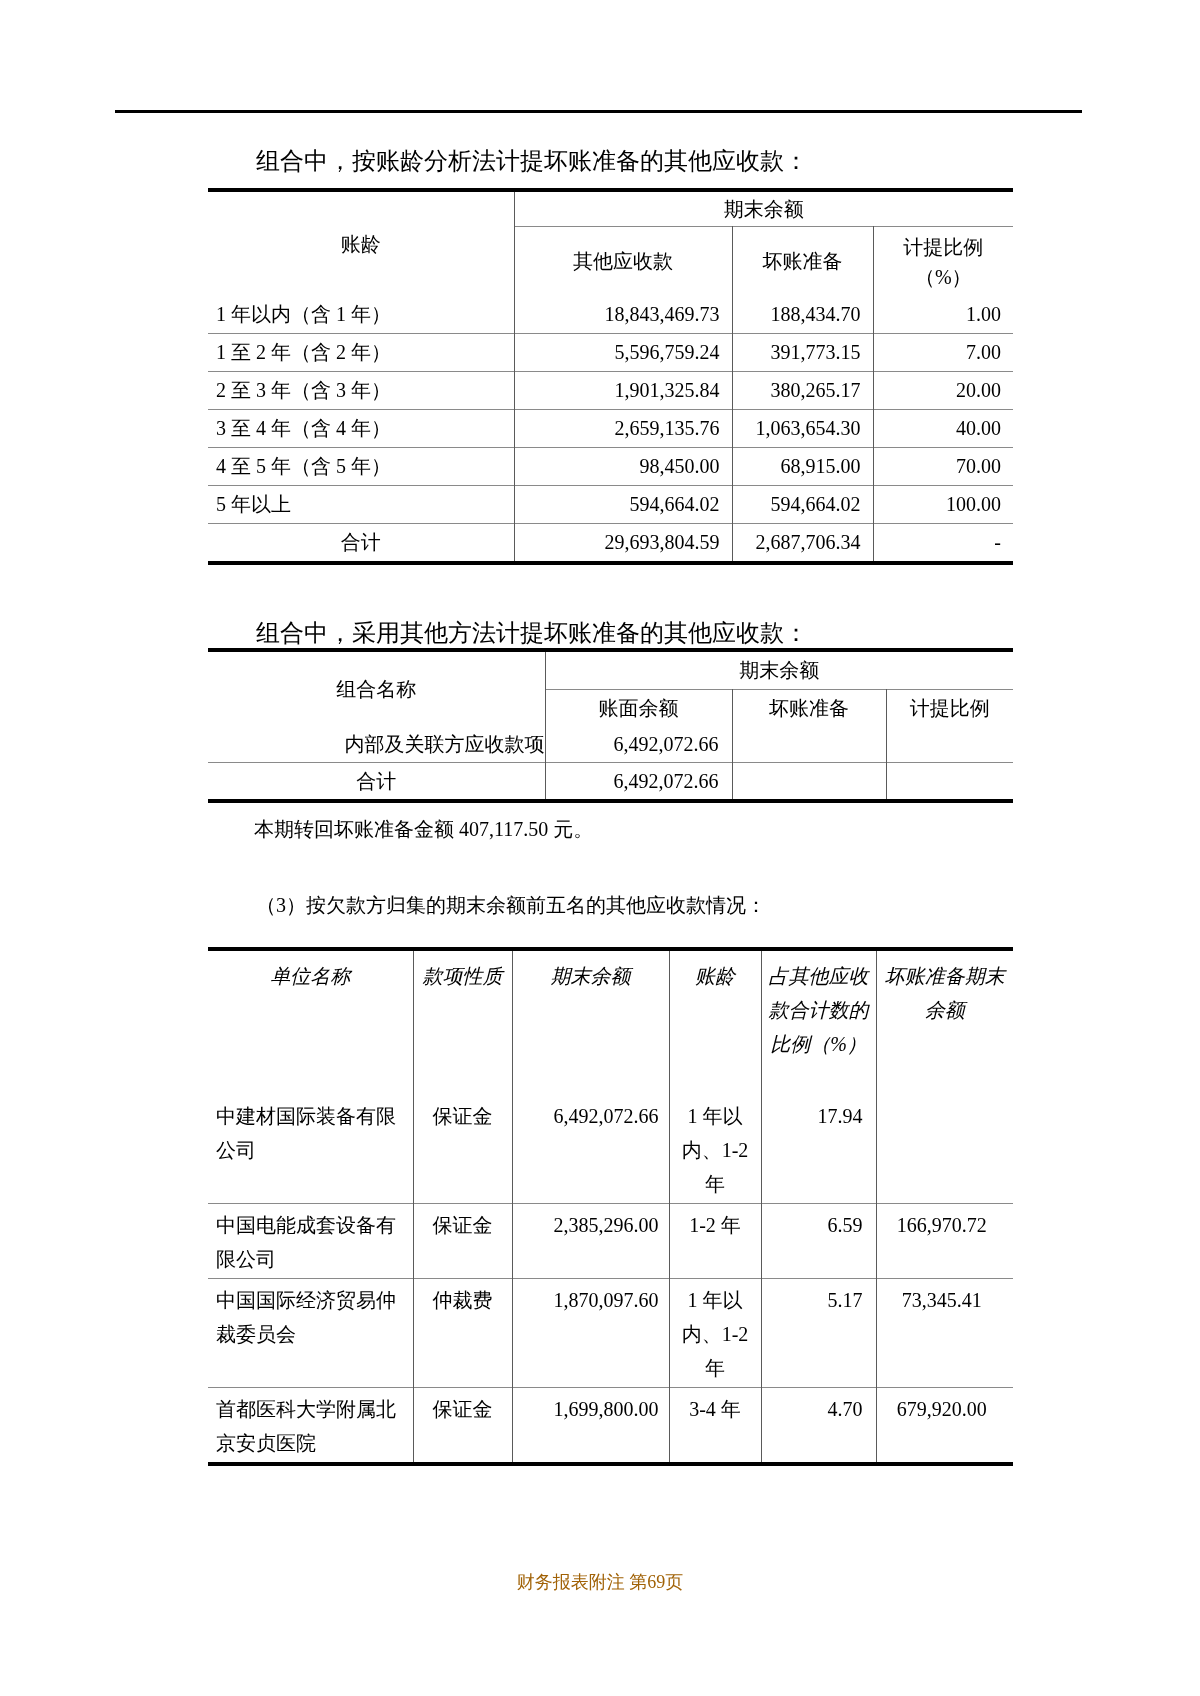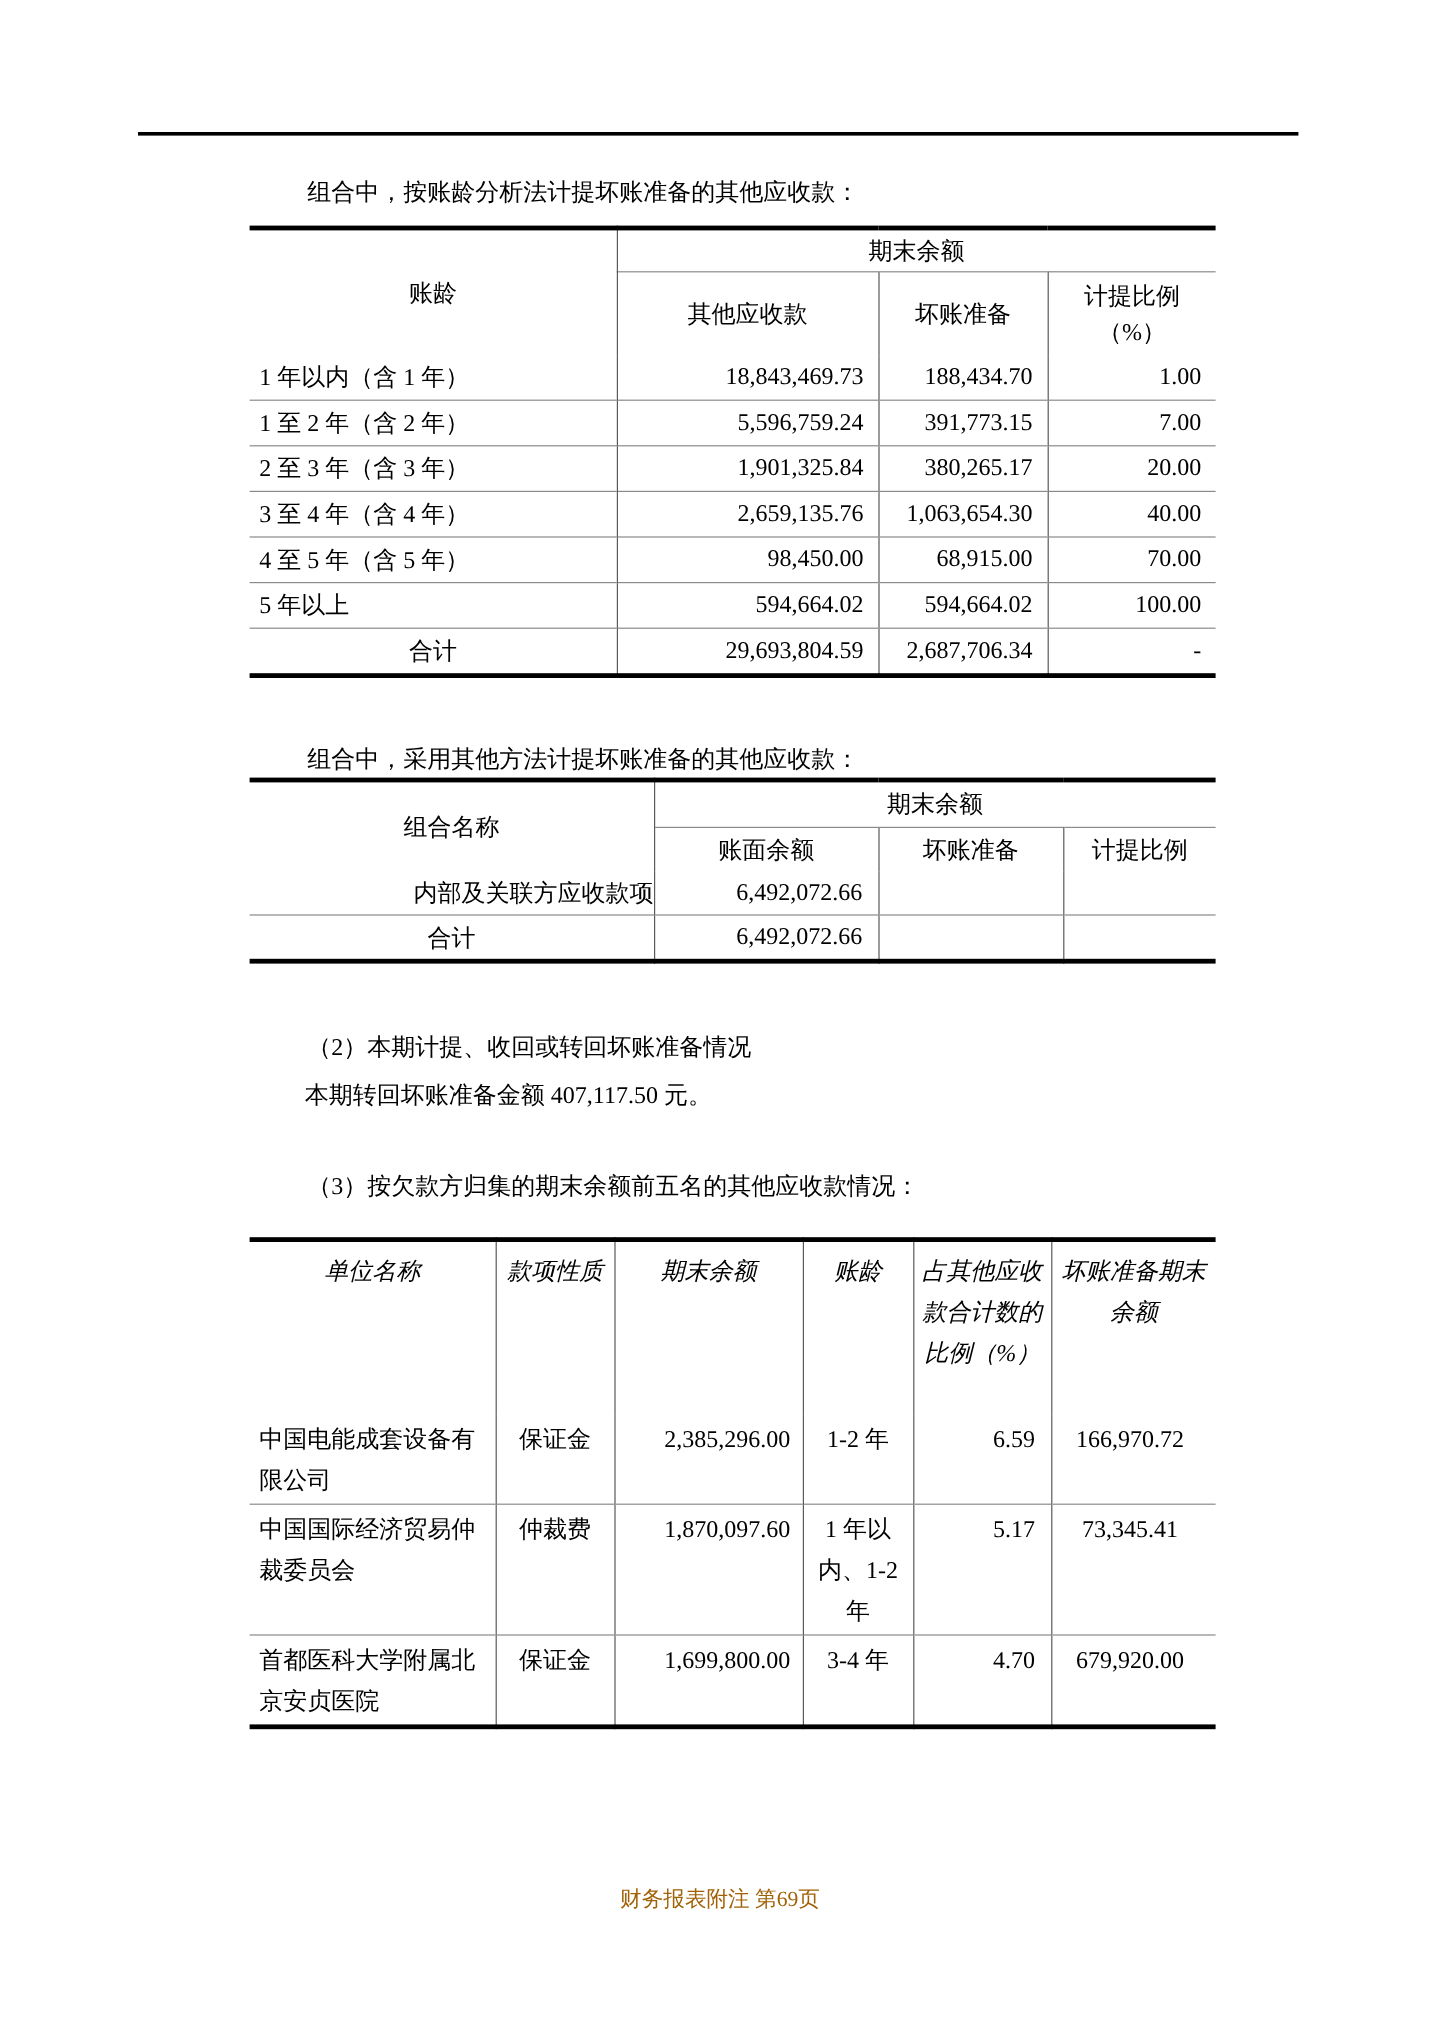--- a/index.html
+++ b/index.html
@@ -29,7 +29,7 @@
   }
   .tbl-title {
     margin: 0 0 0 48px;
-    font-size: 20px;
+    font-size: 24px;
     line-height: 26px;
   }
   .title-1 { margin-top: 148px; }

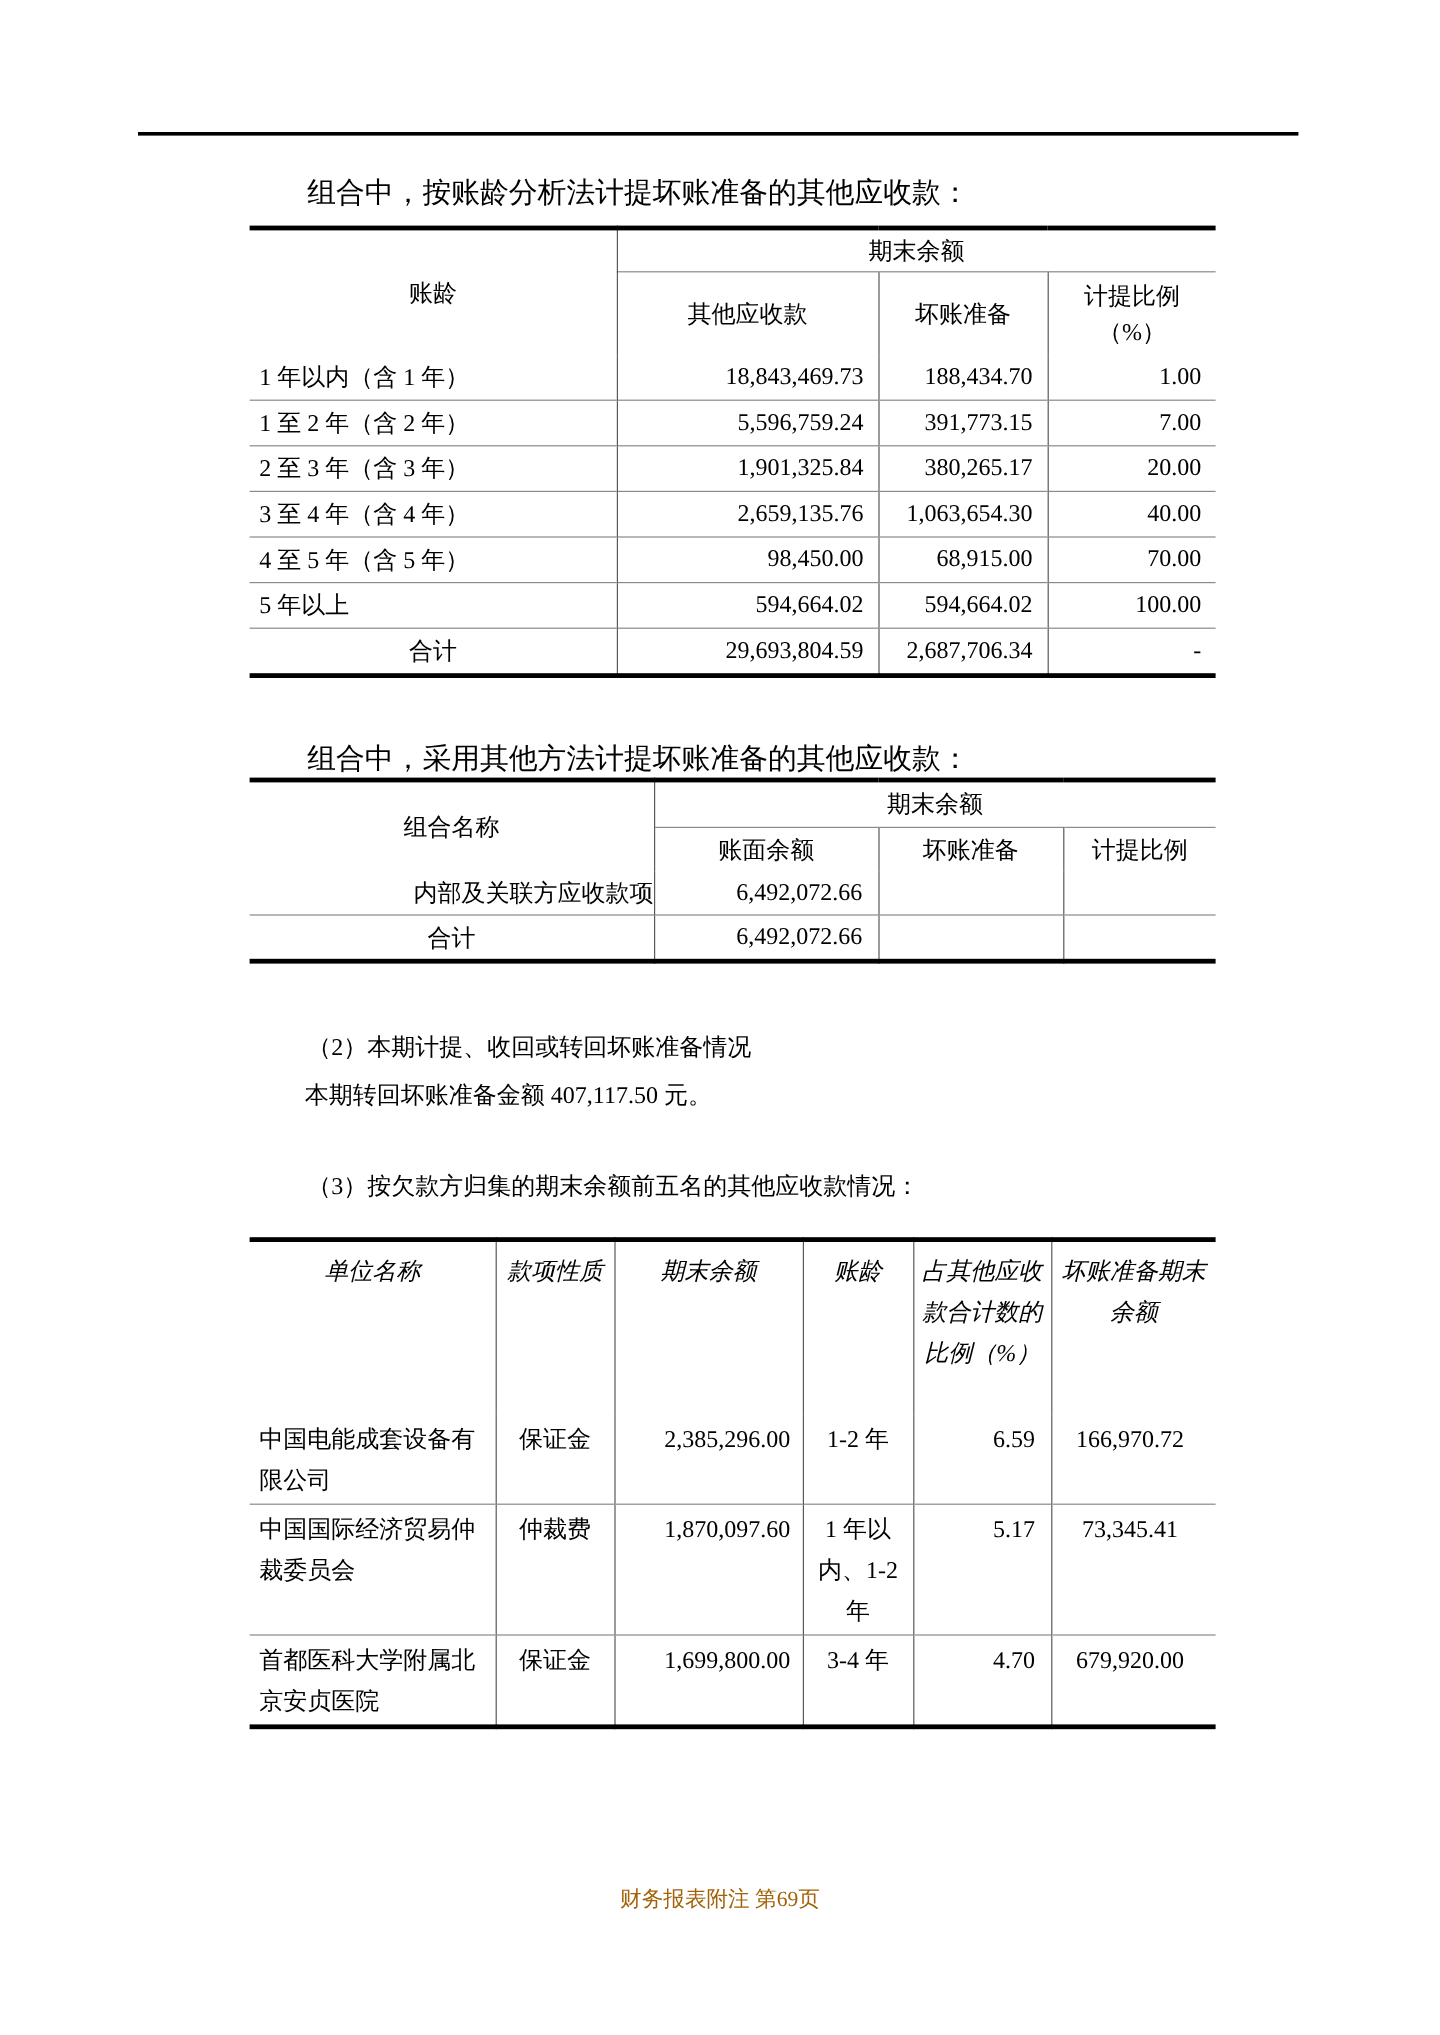--- a/index.html
+++ b/index.html
@@ -228,7 +228,6 @@
       </tbody>
     </table>
 
-    <p class="heading heading-2">（2）本期计提、收回或转回坏账准备情况</p>
     <p class="para">本期转回坏账准备金额 407,117.50 元。</p>
 
     <p class="heading heading-3">（3）按欠款方归集的期末余额前五名的其他应收款情况：</p>

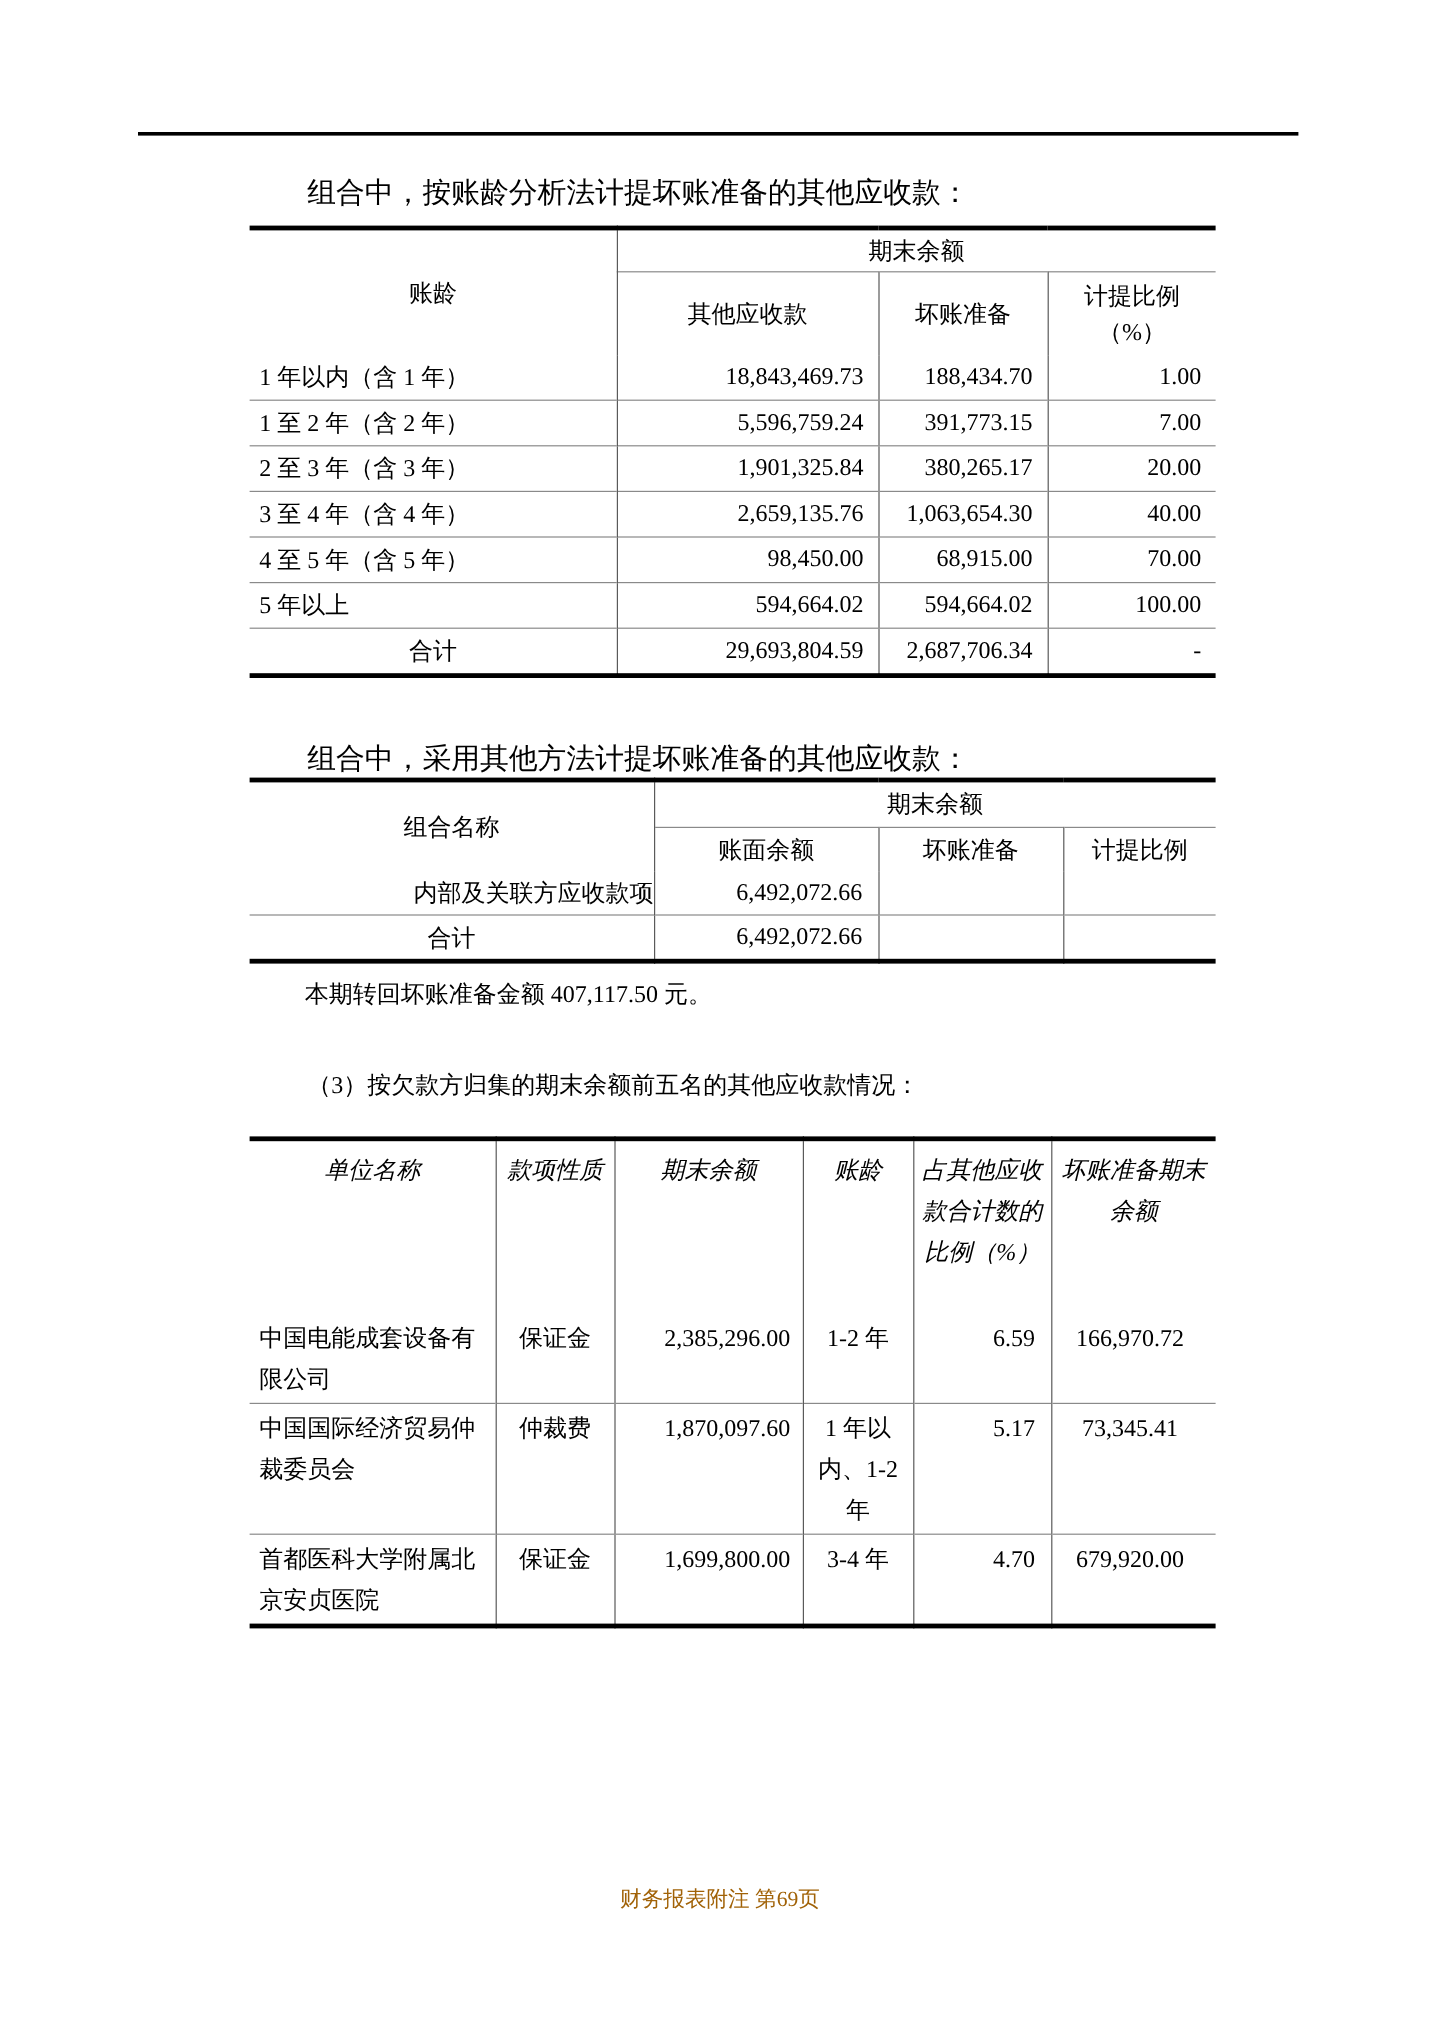--- a/index.html
+++ b/index.html
@@ -253,6 +253,14 @@
       </thead>
       <tbody>
         <tr>
+          <td class="lbl">中建材国际装备有限公司</td>
+          <td class="ctr">保证金</td>
+          <td class="num">6,492,072.66</td>
+          <td class="ctr">1 年以内、1-2 年</td>
+          <td class="pct">17.94</td>
+          <td class="bad"></td>
+        </tr>
+        <tr>
           <td class="lbl">中国电能成套设备有限公司</td>
           <td class="ctr">保证金</td>
           <td class="num">2,385,296.00</td>

